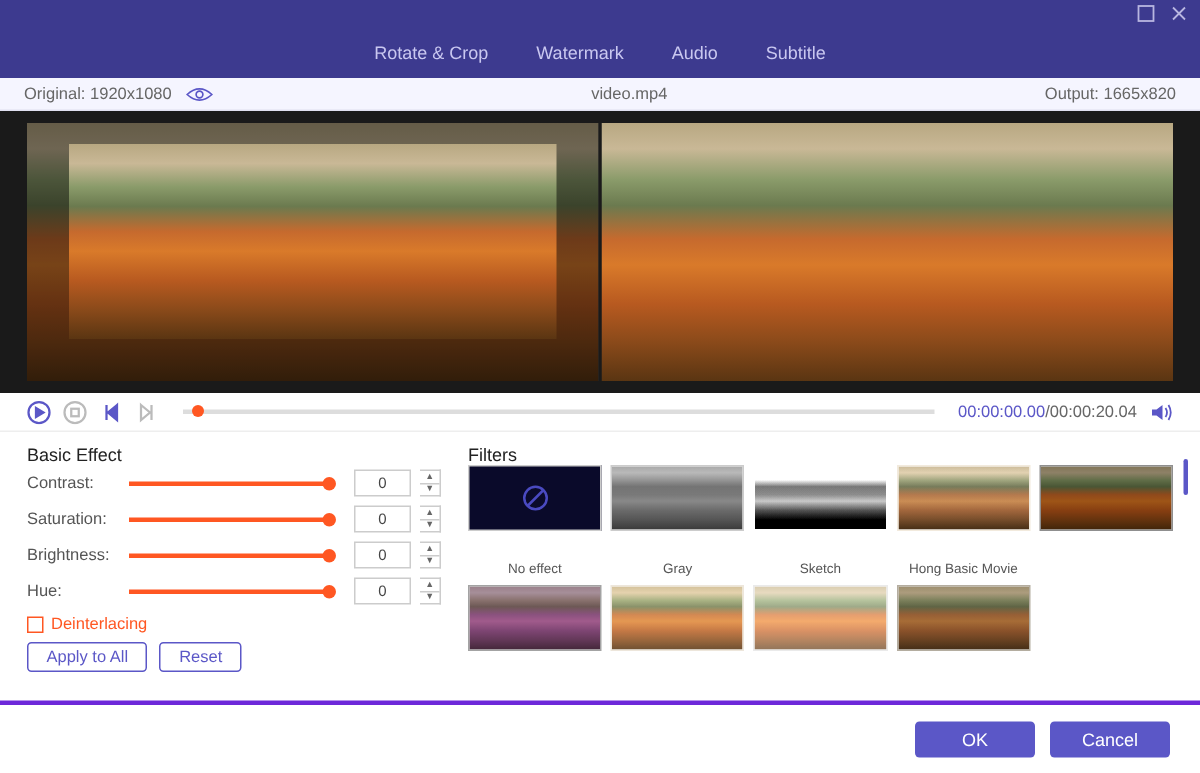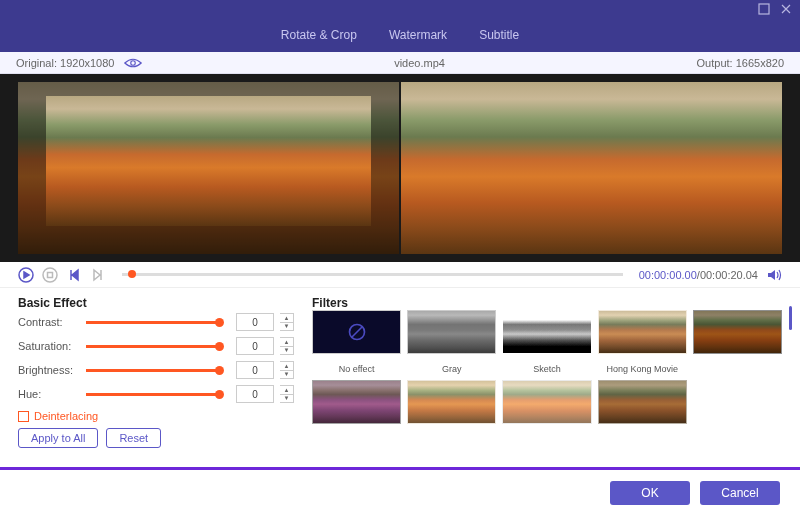--- a/index.html
+++ b/index.html
@@ -92,6 +92,7 @@
   <div class="tabs">
     <div class="tab">Rotate &amp; Crop</div>
     <div class="tab">Watermark</div>
+    <div class="tab">Audio</div>
     <div class="tab">Subtitle</div>
   </div>
 

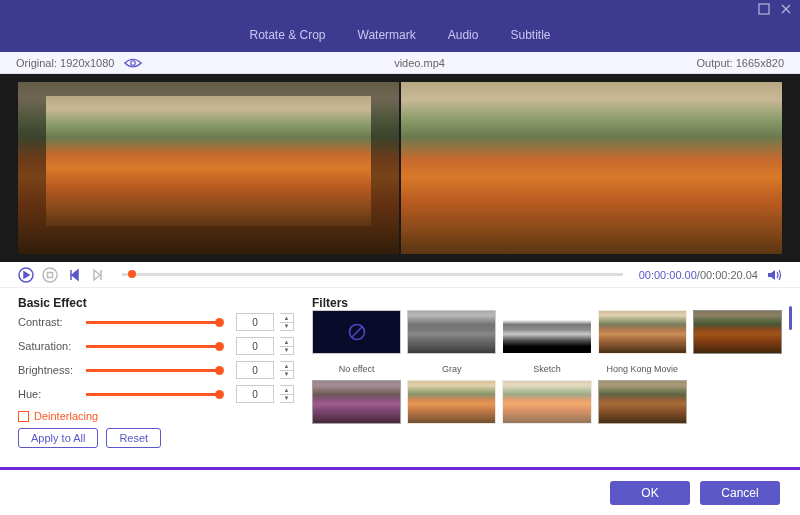--- a/index.html
+++ b/index.html
@@ -34,7 +34,7 @@
 
 .panel { flex: 1; display: flex; padding: 8px 18px 4px 18px; gap: 18px; font-size: 11px; color: #444; }
 .basic { width: 276px; }
-.basic h4, .filters h4 { font-size: 12px; font-weight: 700; color: #222; margin-bottom: 0; }
+.basic h4, .filters h4 { font-size: 12px; font-weight: 400; color: #222; margin-bottom: 0; }
 .row { display: flex; align-items: center; height: 24px; gap: 6px; }
 .row label { width: 62px; color: #555; }
 .slider { flex: 1; height: 3px; background: #ff5722; position: relative; margin-right: 10px; }

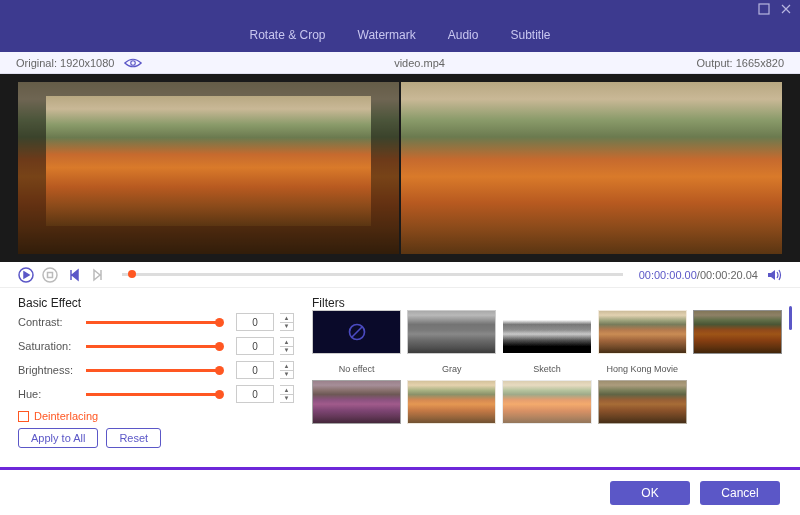--- a/index.html
+++ b/index.html
@@ -50,7 +50,7 @@
 
 .filters { flex: 1; position: relative; }
 .filter-grid { display: grid; grid-template-columns: repeat(5, 1fr); gap: 6px; }
-.filter-item { display: flex; flex-direction: column; align-items: center; gap: 10px; cursor: pointer; }
+.filter-item { display: flex; flex-direction: column; align-items: center; gap: 20px; cursor: pointer; }
 .filter-thumb { width: 100%; height: 44px; border: 1px solid #ccc; overflow: hidden; }
 .filter-item.none .filter-thumb { background: #0a0a2a; display: flex; align-items: center; justify-content: center; }
 .filter-label { font-size: 9px; color: #555; white-space: nowrap; }

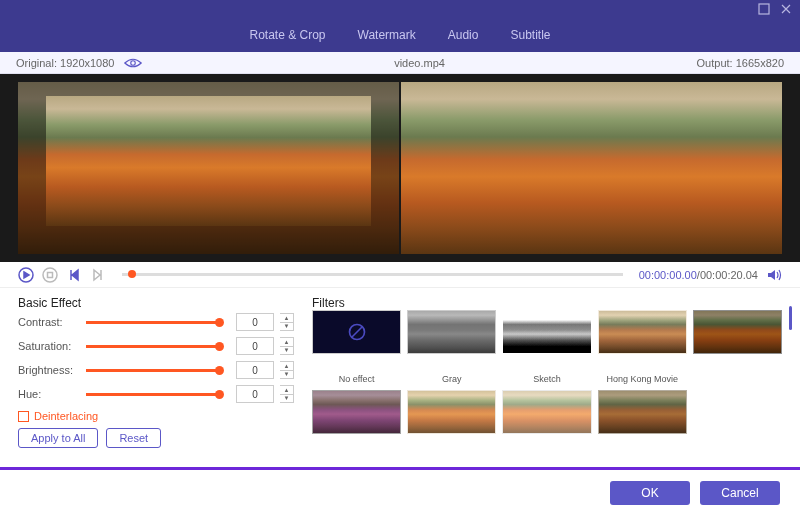--- a/index.html
+++ b/index.html
@@ -223,7 +223,7 @@
           </div>
         <div class="filter-item">
             <div class="filter-thumb forest hk"></div>
-            <span class="filter-label">Hong Kong Movie</span>
+            <span class="filter-label">Hong Basic Movie</span>
           </div>
         <div class="filter-item">
             <div class="filter-thumb forest f6"></div>

